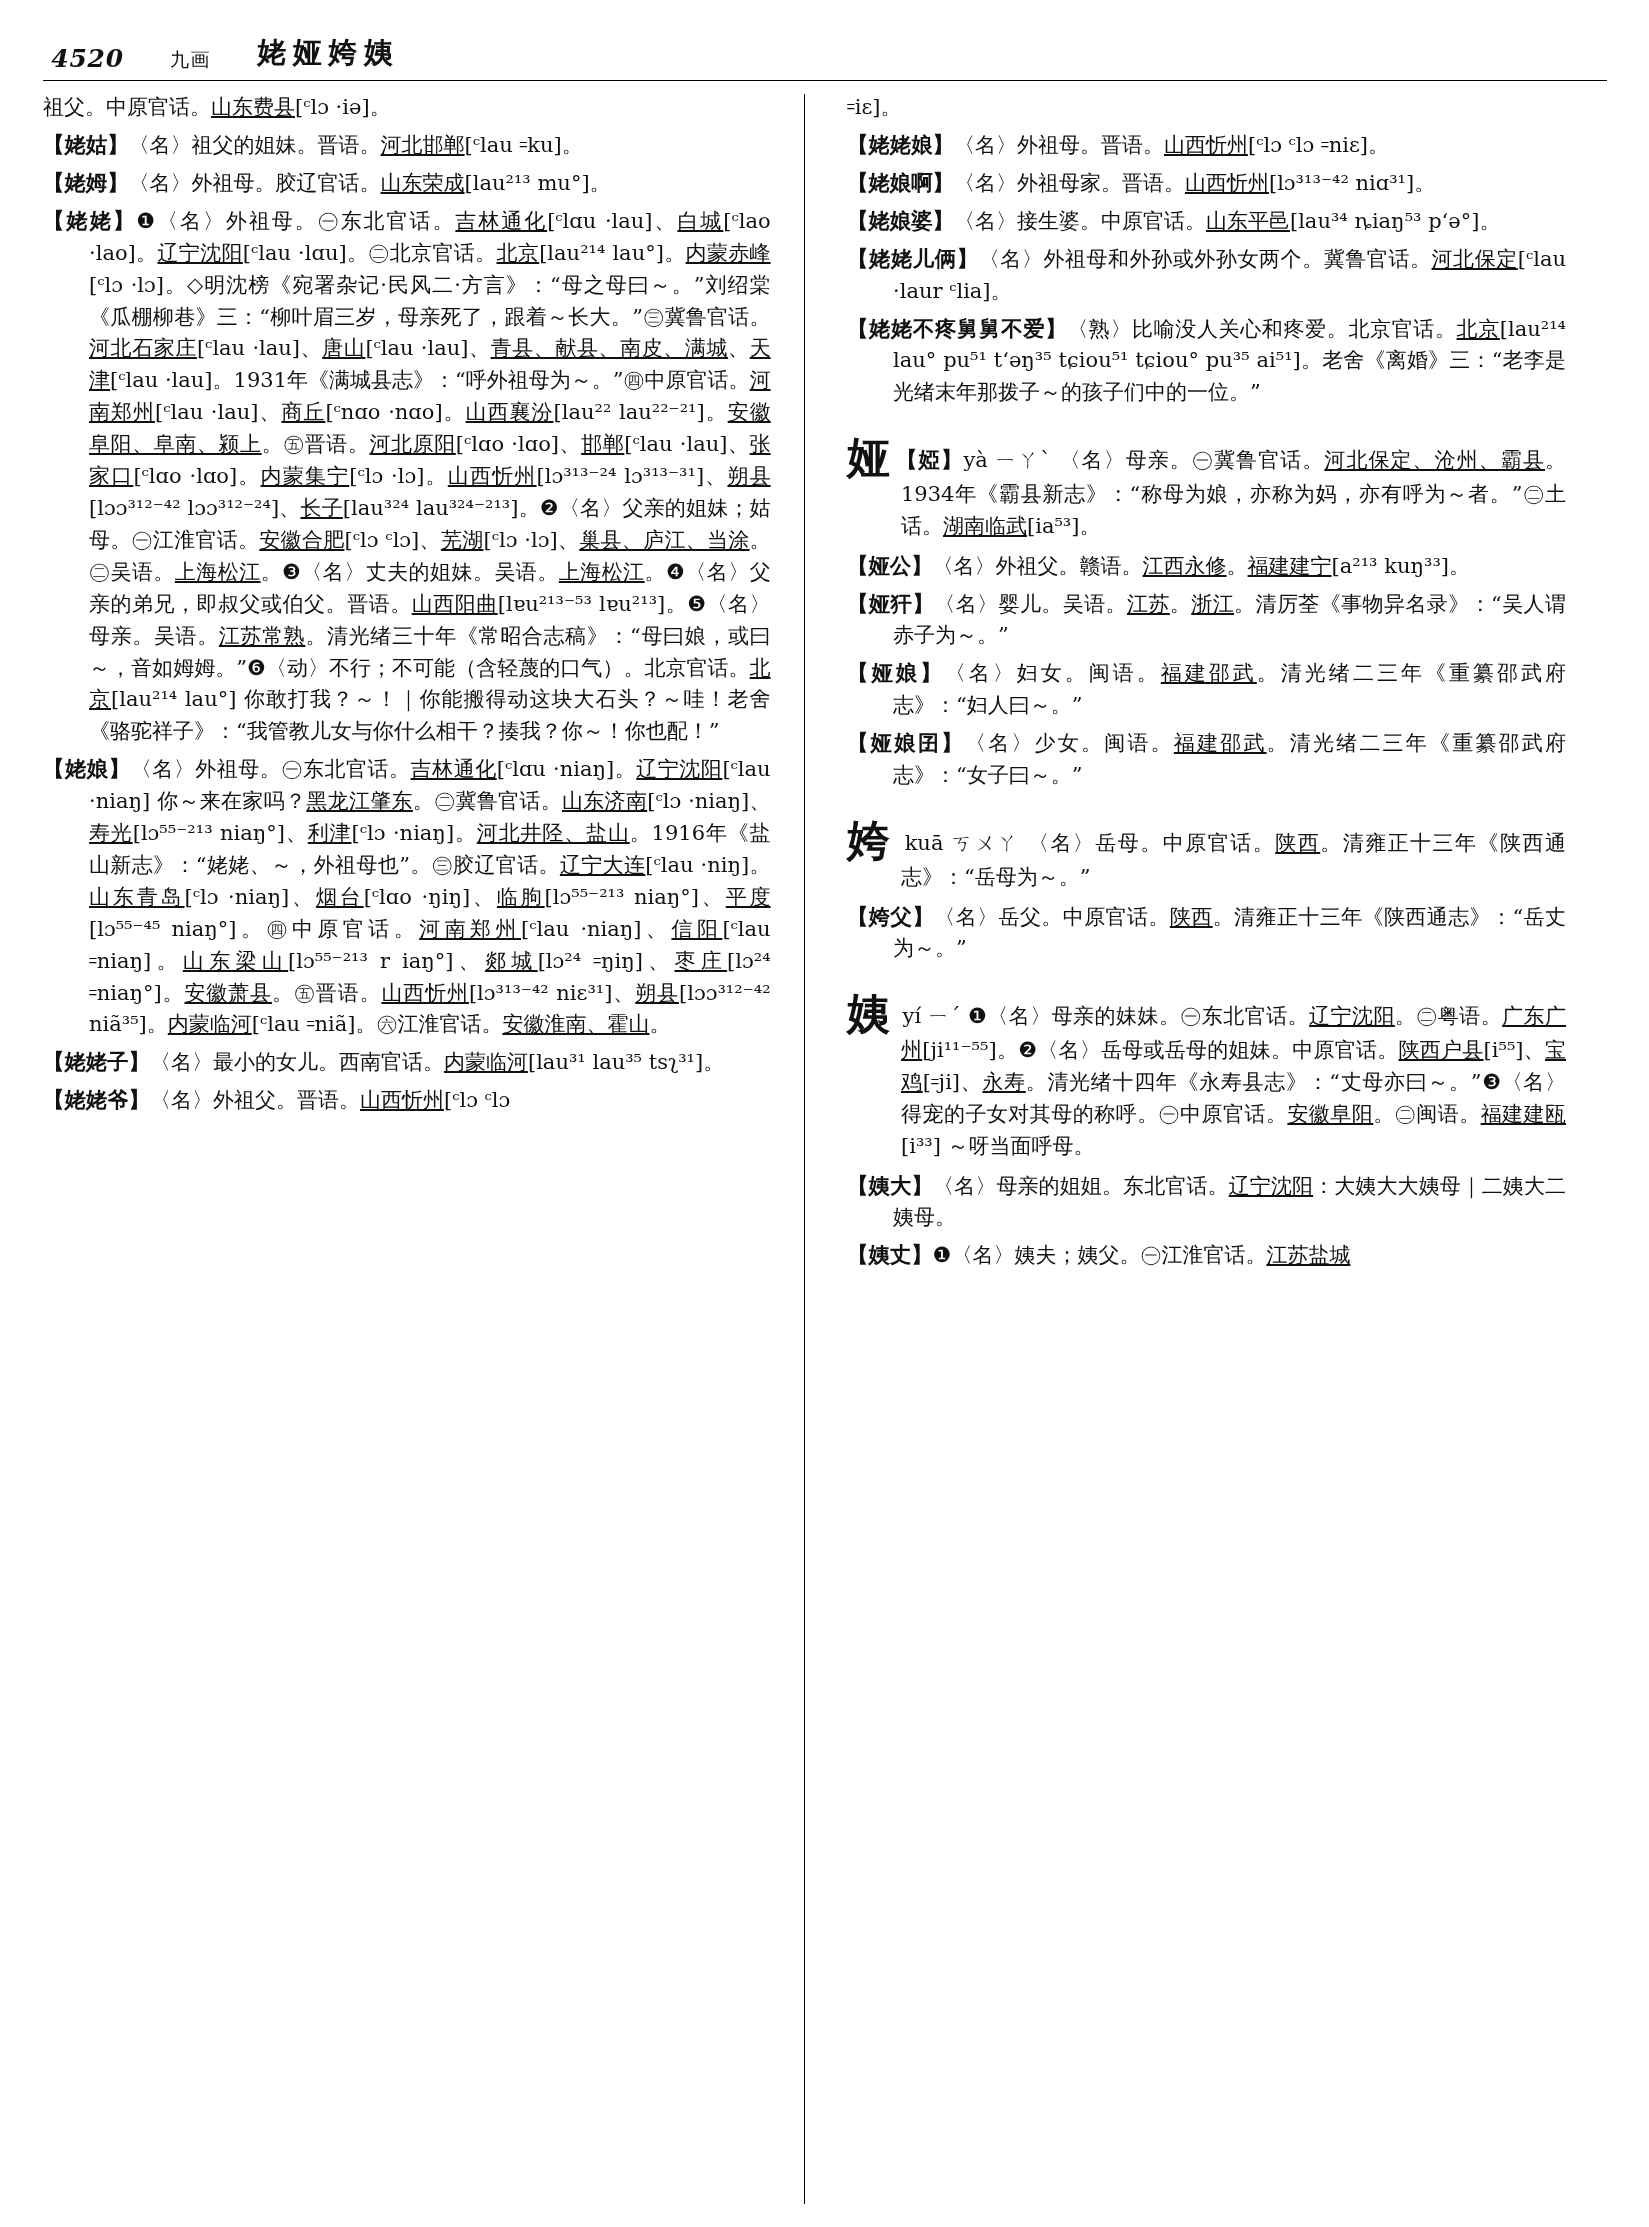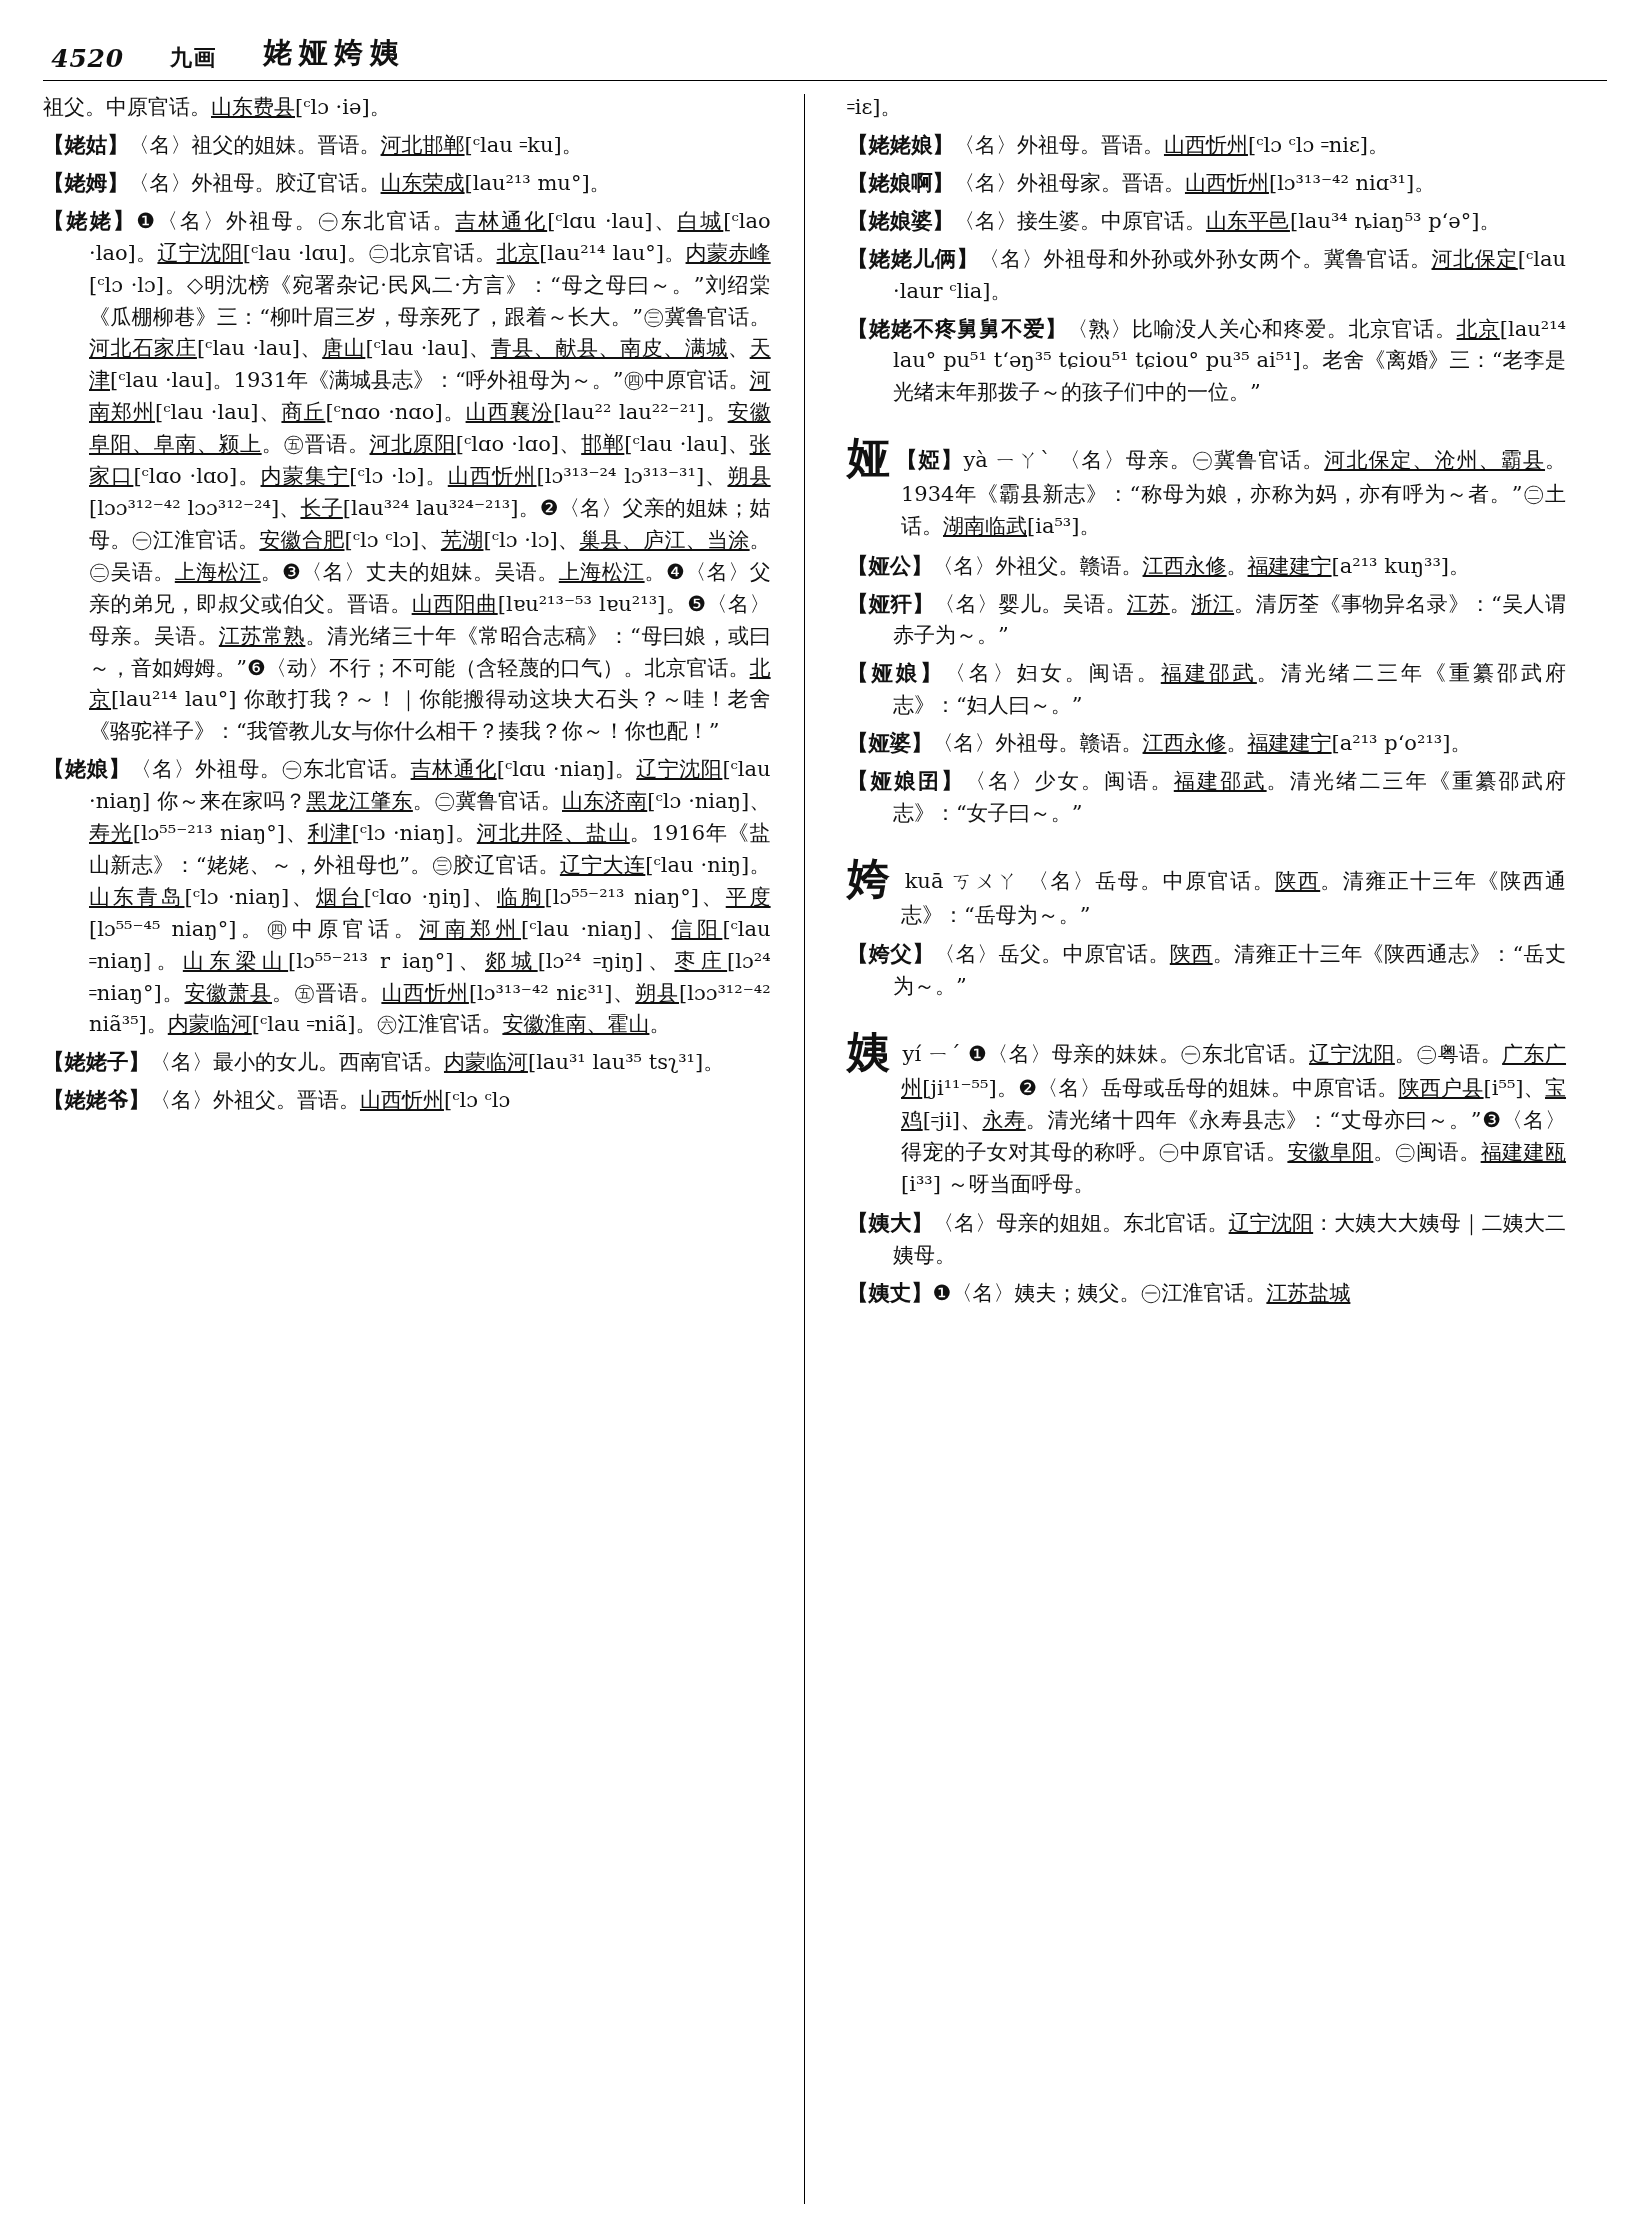--- a/index.html
+++ b/index.html
@@ -27,7 +27,7 @@
   }
   .head-radical{
     font-family:"DejaVu Sans","Liberation Sans",sans-serif;
-    font-weight:bold;font-size:22px;letter-spacing:1.6px;
+    font-weight:normal;font-size:19px;letter-spacing:1.6px;
   }
   .head-chars{
     font-family:"DejaVu Sans","Liberation Sans",sans-serif;

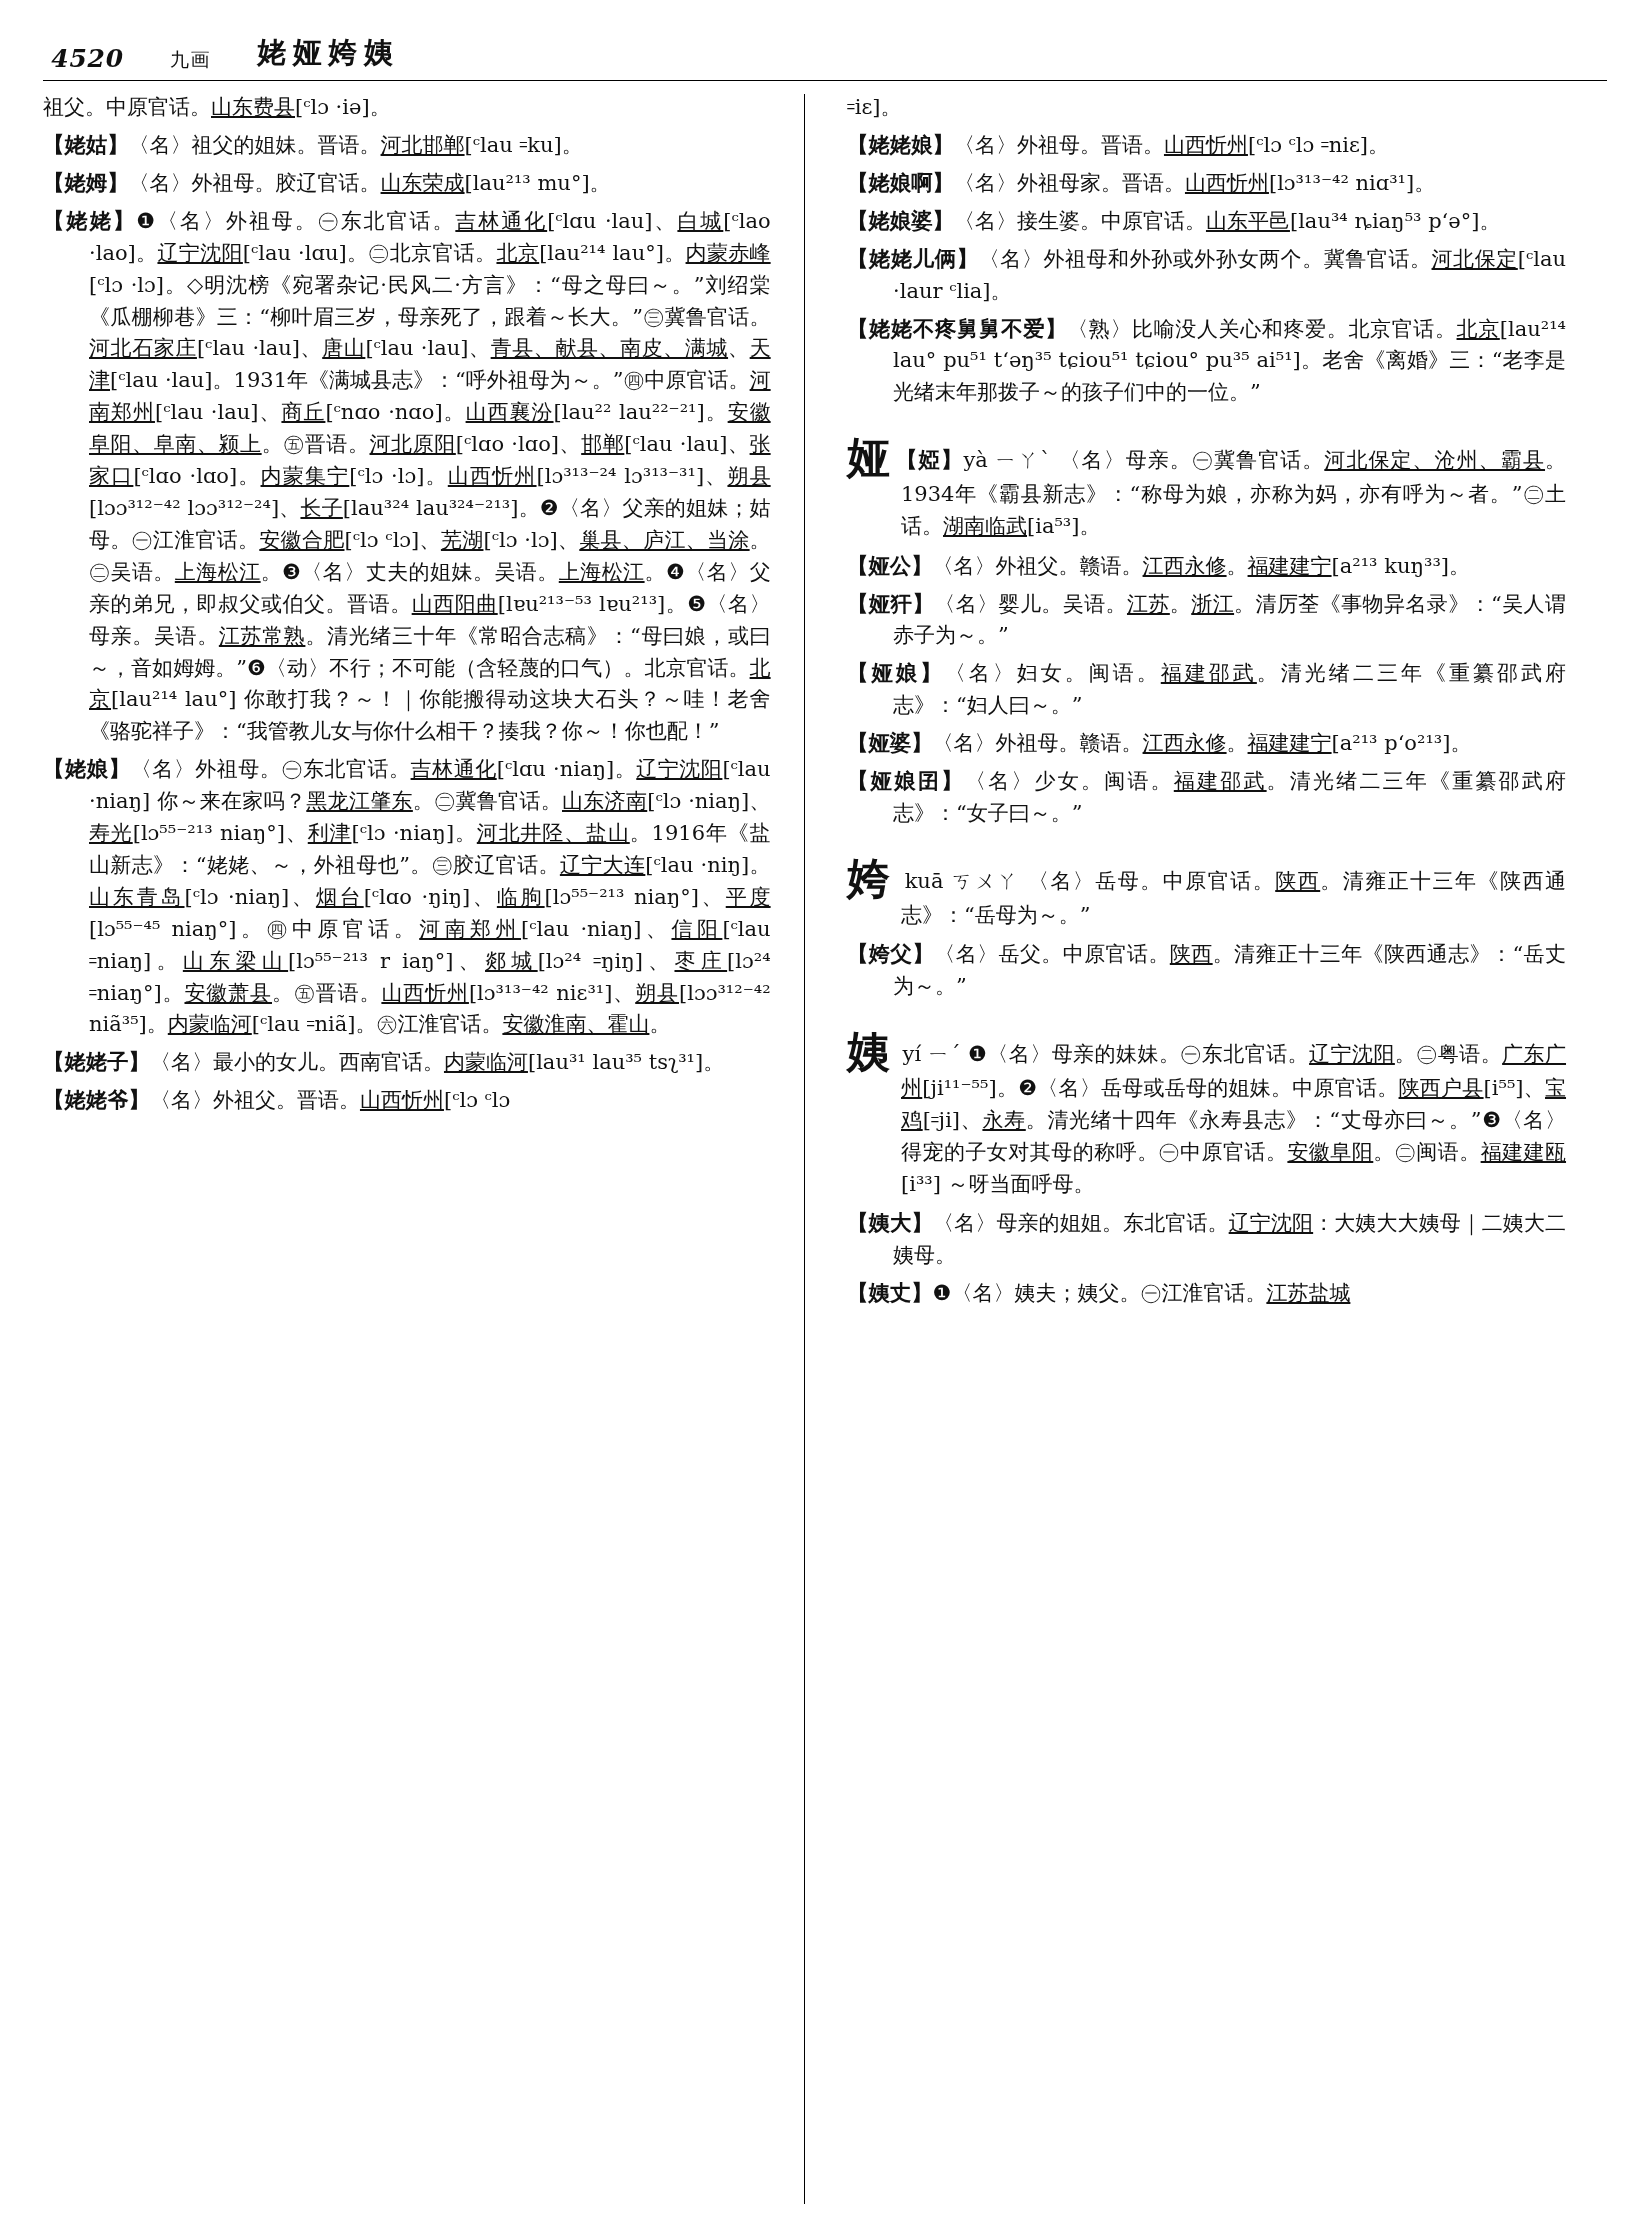--- a/index.html
+++ b/index.html
@@ -119,7 +119,6 @@
         <p class="entry ind"><span class="hw">【娅公】</span>〈名〉外祖父。赣语。<u>江西永修</u>。<u>福建建宁</u>[a²¹³ kuŋ³³]。</p>
         <p class="entry ind"><span class="hw">【娅犴】</span>〈名〉婴儿。吴语。<u>江苏</u>。<u>浙江</u>。清厉荃《事物异名录》：“吴人谓赤子为～。”</p>
         <p class="entry ind"><span class="hw">【娅娘】</span>〈名〉妇女。闽语。<u>福建邵武</u>。清光绪二三年《重纂邵武府志》：“妇人曰～。”</p>
-        <p class="entry ind"><span class="hw">【娅婆】</span>〈名〉外祖母。赣语。<u>江西永修</u>。<u>福建建宁</u>[a²¹³ pʻo²¹³]。</p>
         <p class="entry ind"><span class="hw">【娅娘囝】</span>〈名〉少女。闽语。<u>福建邵武</u>。清光绪二三年《重纂邵武府志》：“女子曰～。”</p>
         <p class="entry cont bighead-entry"><span class="bighead">姱</span> kuā ㄎㄨㄚ 〈名〉岳母。中原官话。<u>陕西</u>。清雍正十三年《陕西通志》：“岳母为～。”</p>
         <p class="entry ind"><span class="hw">【姱父】</span>〈名〉岳父。中原官话。<u>陕西</u>。清雍正十三年《陕西通志》：“岳丈为～。”</p>

